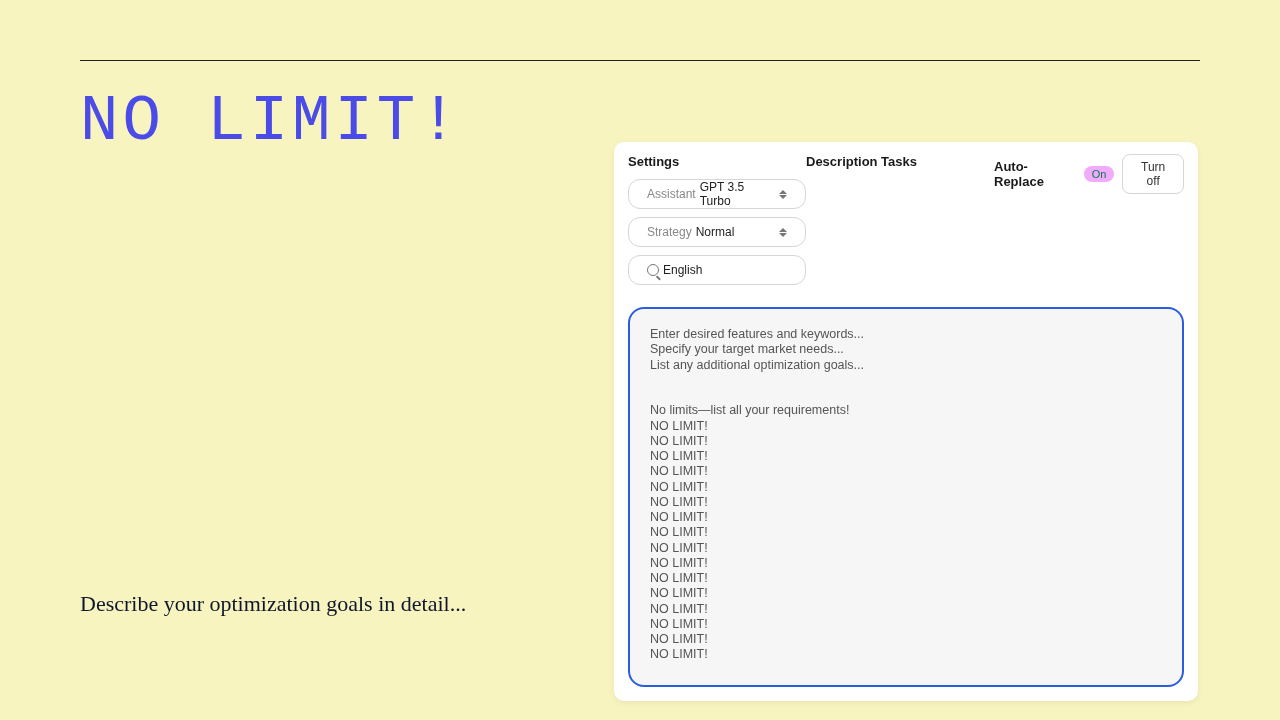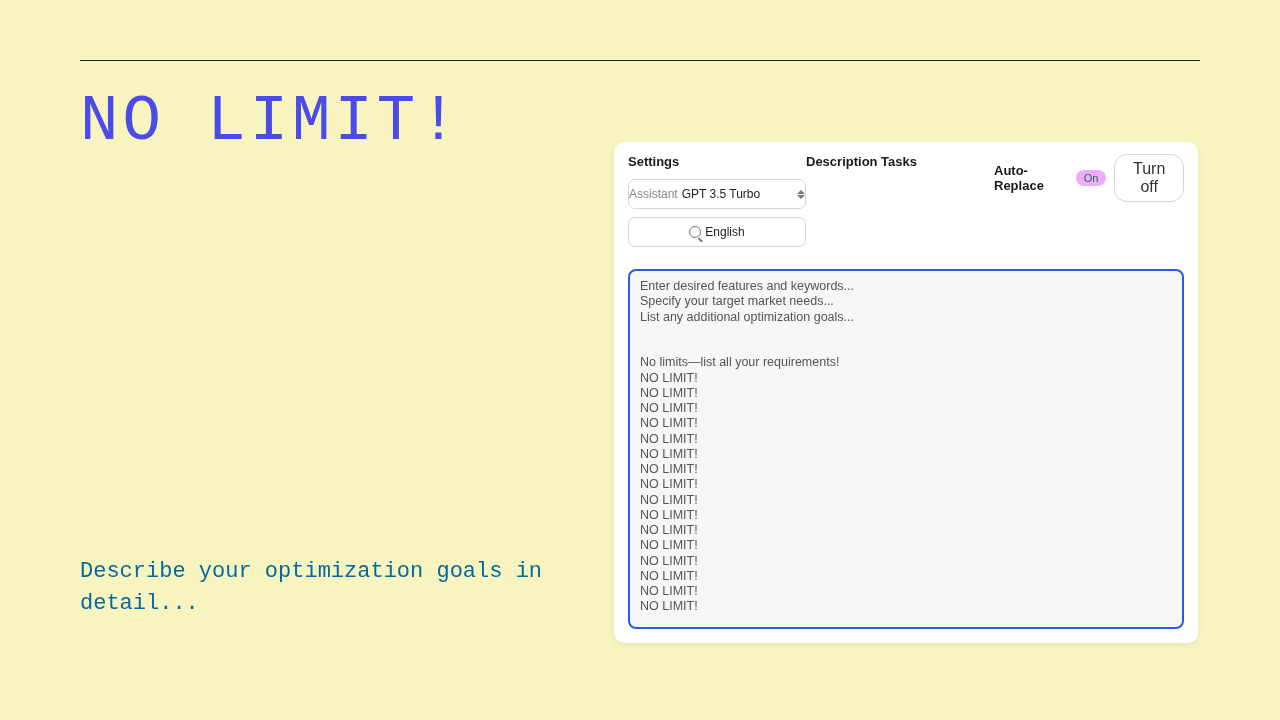--- a/index.html
+++ b/index.html
@@ -124,9 +124,9 @@
 }
 .turnoff {
   margin-left: auto;
-  font-size: 16px; color: #333;
+  font-size: 12px; color: #333;
   background: #fff; border: 1px solid #d6d6d6;
-  border-radius: 13px; padding: 5px 10px;
+  border-radius: 8px; padding: 5px 10px;
 }
 .auto-desc { font-size: 12.5px; color: #666; line-height: 1.45; }
 .textarea-wrap {

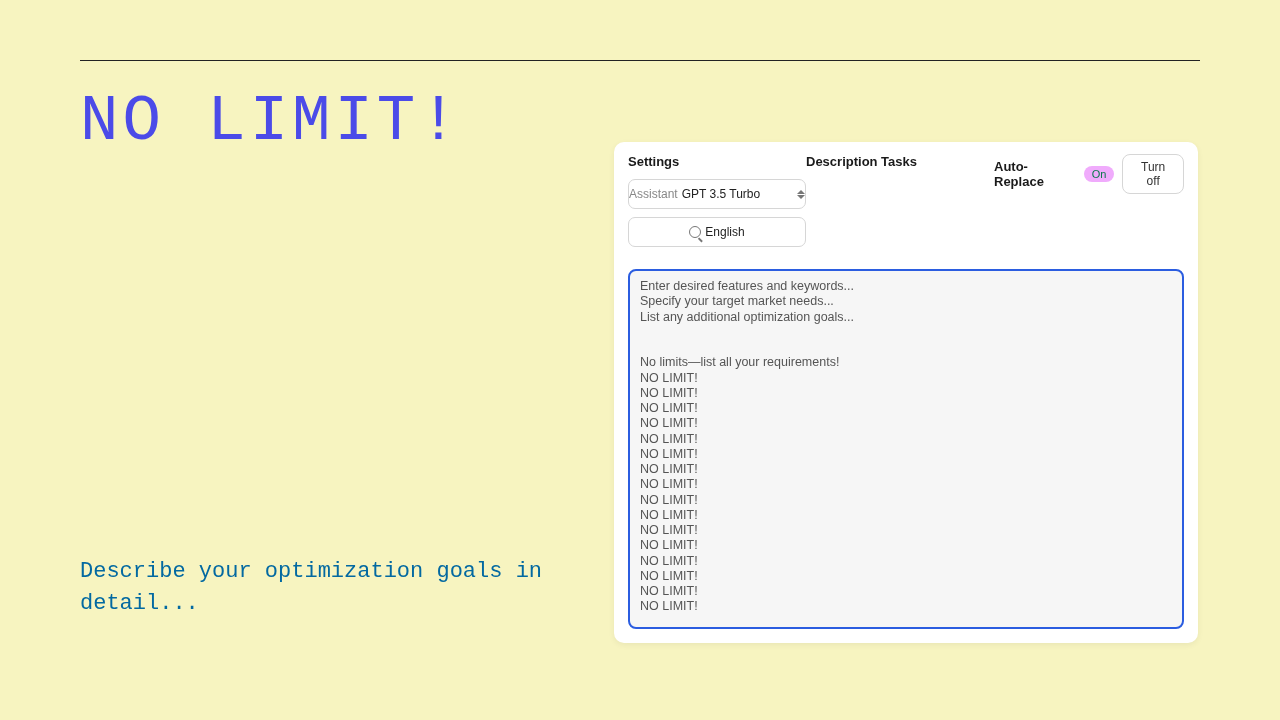--- a/index.html
+++ b/index.html
@@ -65,14 +65,13 @@
   gap: 4px;
   height: 30px;
   border: 1px solid #d6d6d6;
-  border-radius: 7px;
-  padding: 0 0;
+  border-radius: 12px;
+  padding: 0 18px;
   font-size: 12px;
   color: #444;
   margin-bottom: 8px;
   background: #fff;
   position: relative;
-  justify-content: center;
 }
 .select .label { color: #888; }
 .select .value { color: #222; font-weight: 500; }

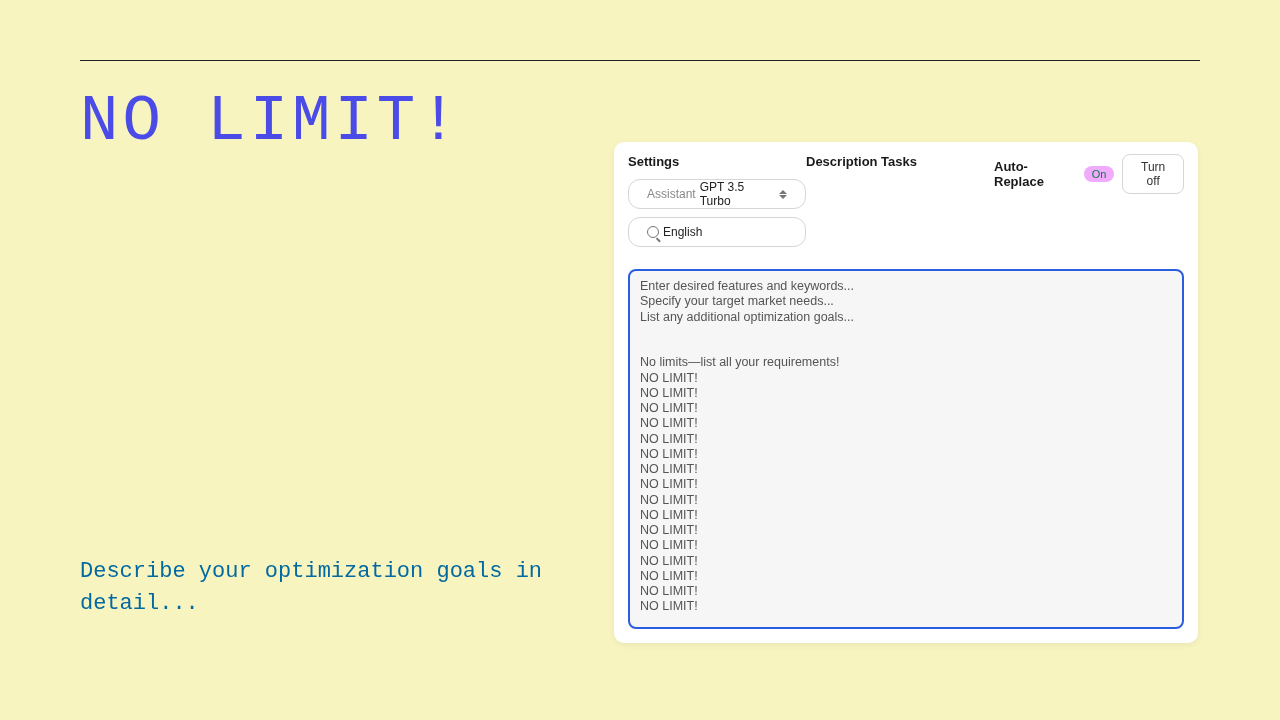--- a/index.html
+++ b/index.html
@@ -175,6 +175,11 @@
         <span class="chev"></span>
       </div>
       <div class="select">
+        <span class="label">Strategy</span>
+        <span class="value">Normal</span>
+        <span class="chev"></span>
+      </div>
+      <div class="select">
         <span class="search-icon"></span>
         <span class="value">English</span>
       </div>

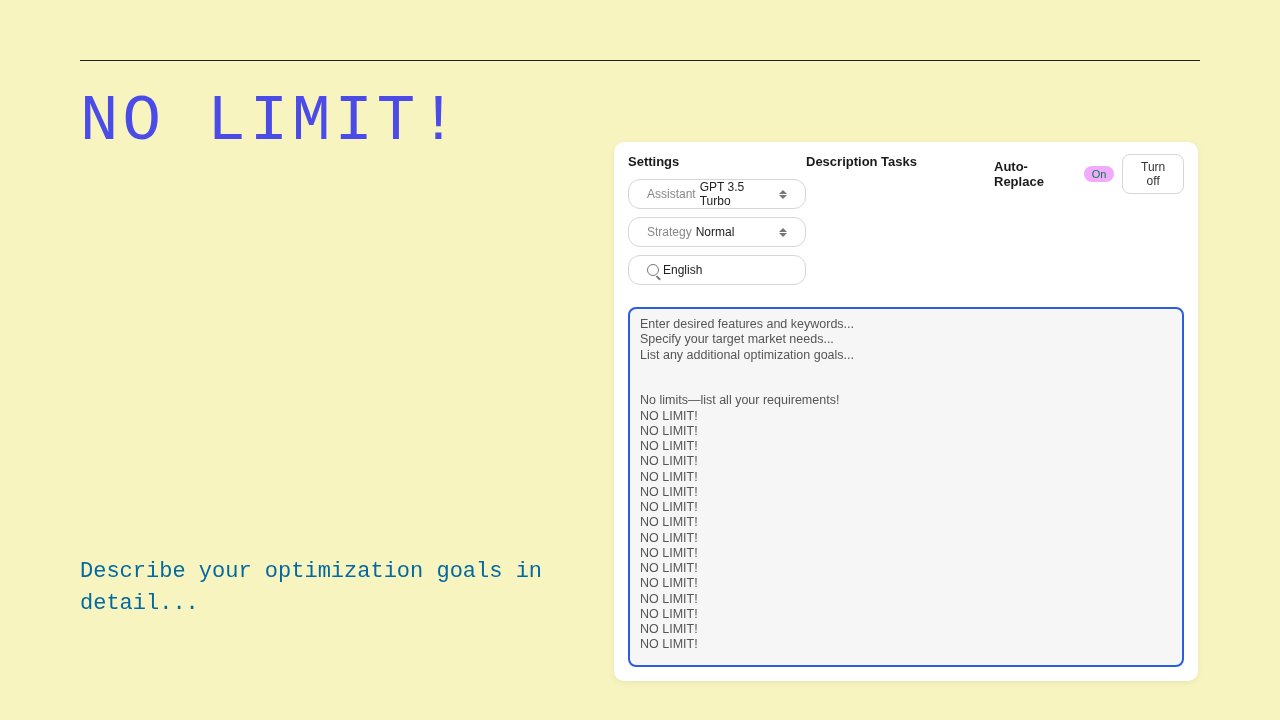--- a/index.html
+++ b/index.html
@@ -131,9 +131,9 @@
 .textarea-wrap {
   margin-top: 14px;
   border: 2px solid #2b5de0;
-  border-radius: 8px;
+  border-radius: 16px;
   background: #f6f6f6;
-  padding: 2px;
+  padding: 12px;
   position: relative;
 }
 .textarea {

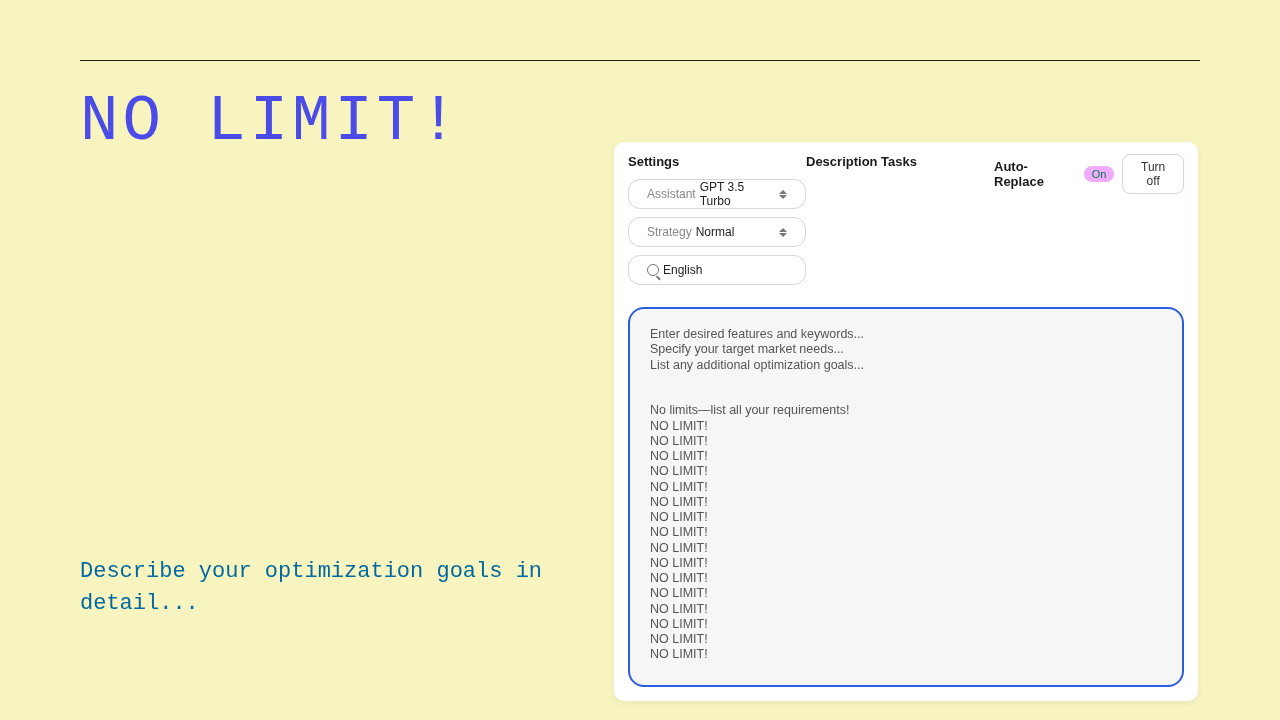--- a/index.html
+++ b/index.html
@@ -32,9 +32,9 @@
   left: 80px;
   bottom: 100px;
   width: 520px;
-  font-family: Liberation Mono, monospace;
+  font-family: Liberation Serif, serif;
   font-size: 22px;
-  color: #0369a1;
+  color: #0f172a;
   line-height: 1.45;
 }
 .panel {

